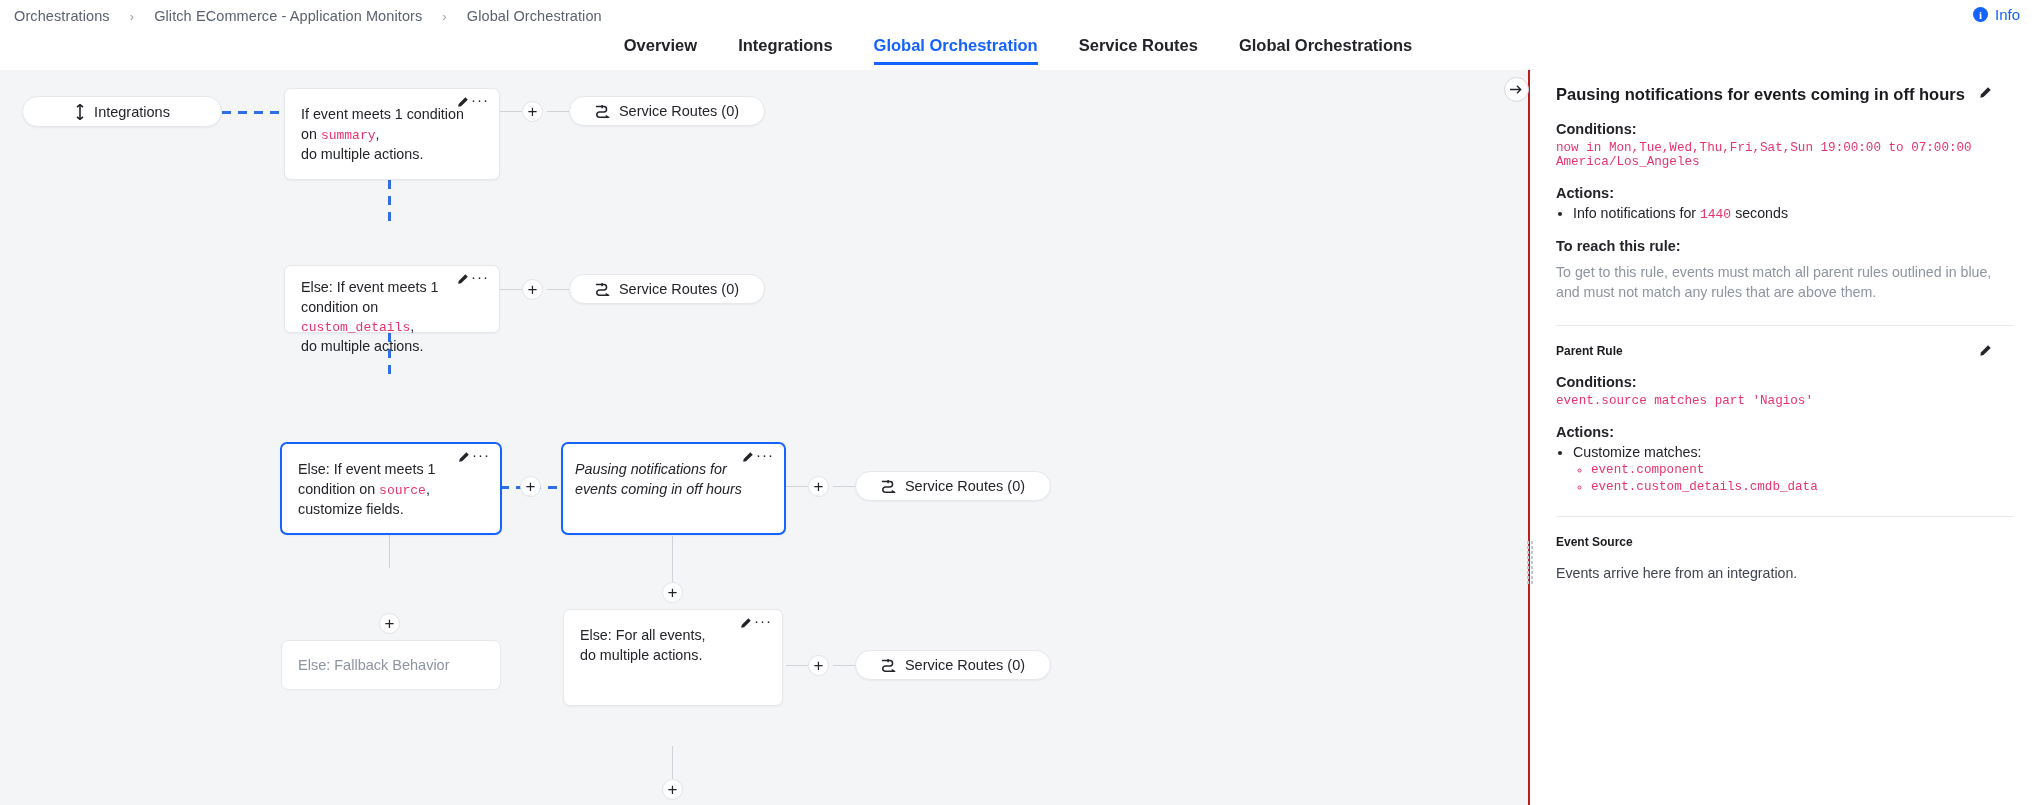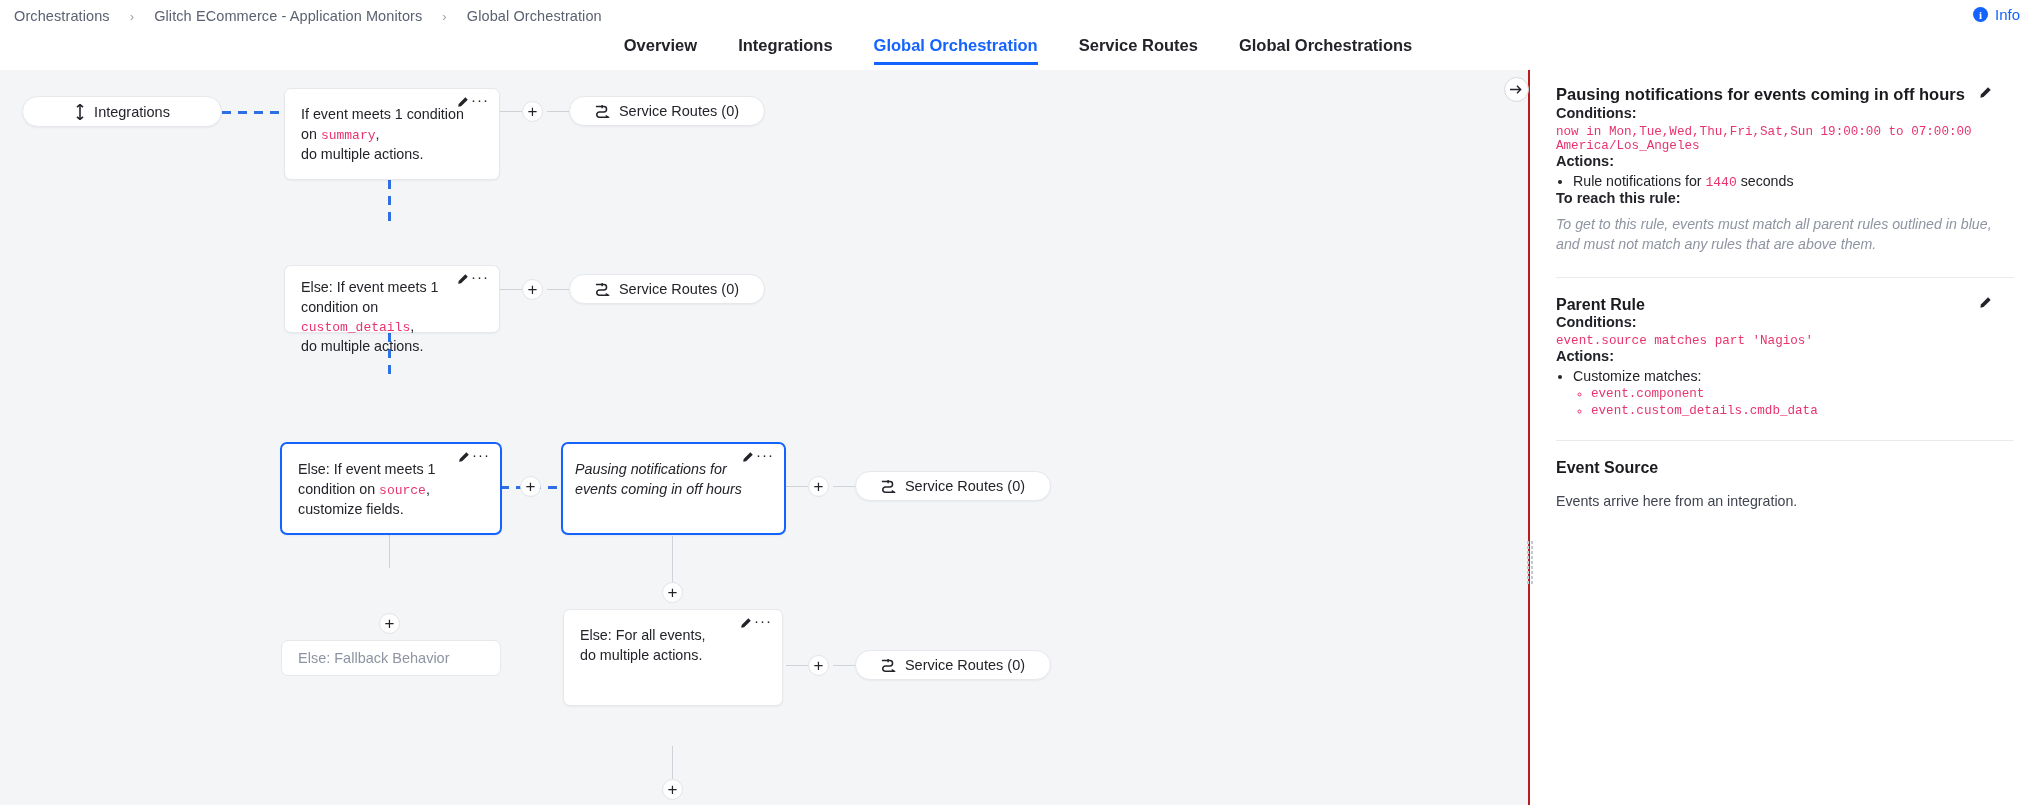--- a/index.html
+++ b/index.html
@@ -133,7 +133,7 @@
     padding-right: 34px; line-height: 1.25;
   }
   .p-edit { position: absolute; right: 22px; cursor: pointer; }
-  .p-label { font-size: 14.5px; font-weight: bold; color: #23242a; }
+  .p-label { font-size: 14.5px; font-weight: bold; color: #23242a; margin-top: 16px; }
   .p-code { font-family: "Liberation Mono", monospace; font-size: 12.6px; color: #e8336d; margin-top: 4px; word-break: break-word; }
   .p-ul { margin: 4px 0 0 17px; font-size: 14.2px; color: #23242a; }
   .p-ul li { margin-top: 3px; }

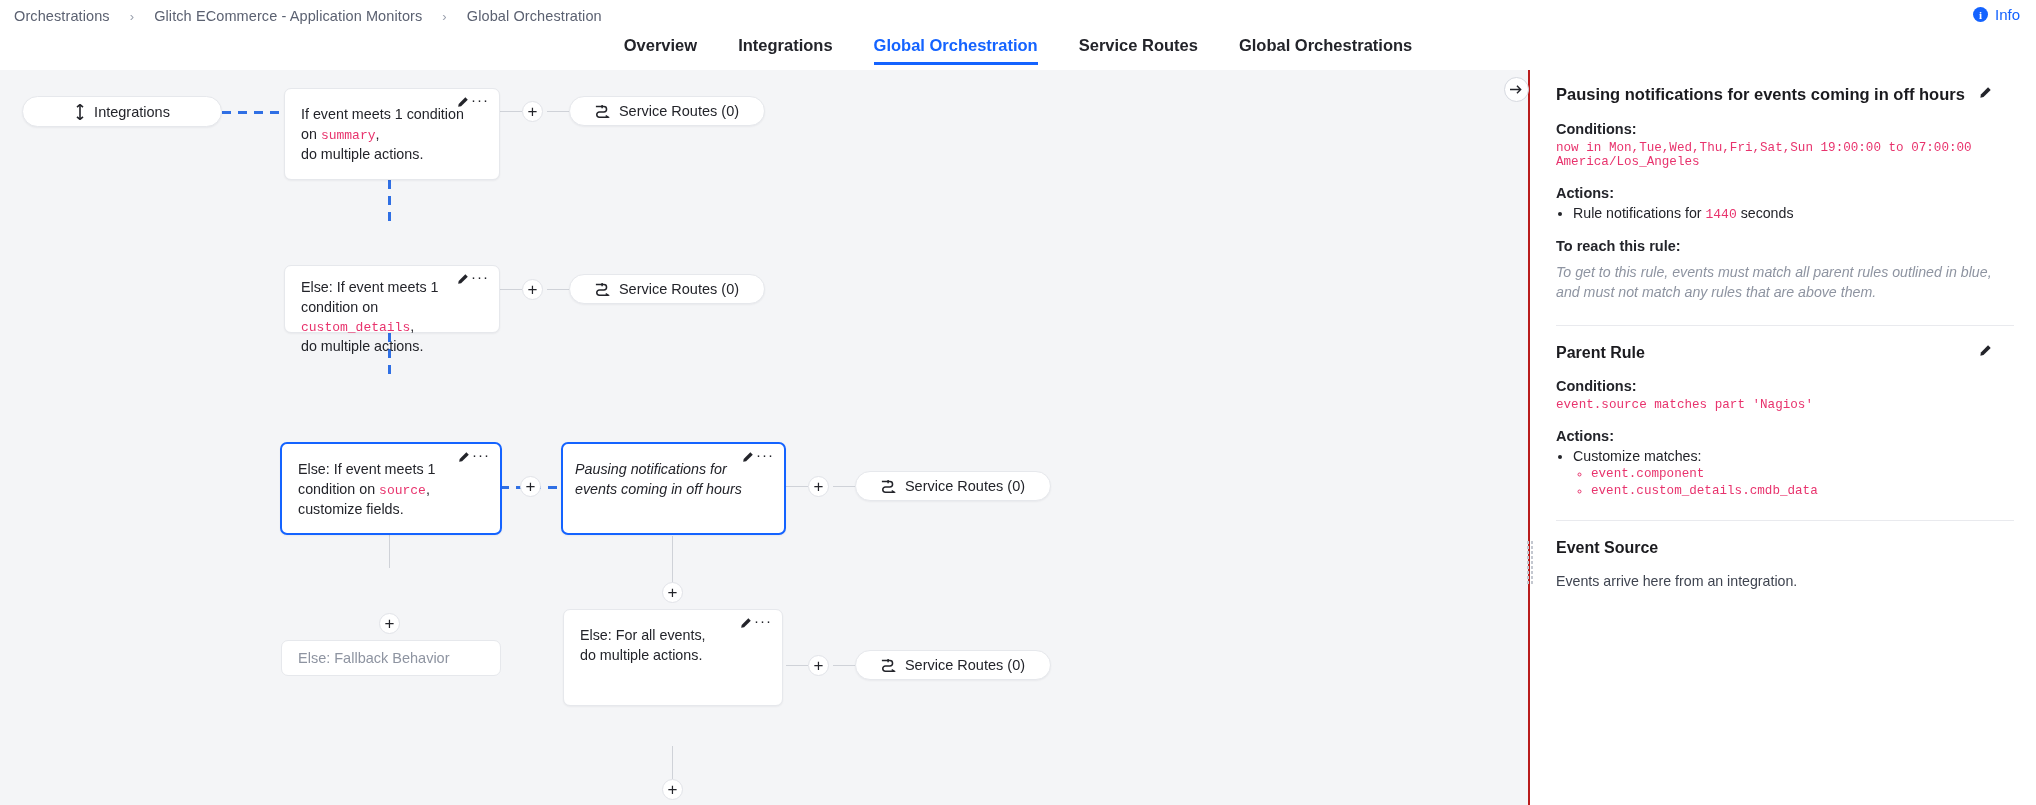--- a/index.html
+++ b/index.html
@@ -351,7 +351,7 @@
 
     <div class="p-label">Actions:</div>
     <ul class="p-ul">
-      <li><span>Rule notifications for </span><span class="mono">1440</span><span> seconds</span></li>
+      <li><span>Info notifications for </span><span class="mono">1440</span><span> seconds</span></li>
     </ul>
 
     <div class="p-label" style="">To reach this rule:</div>

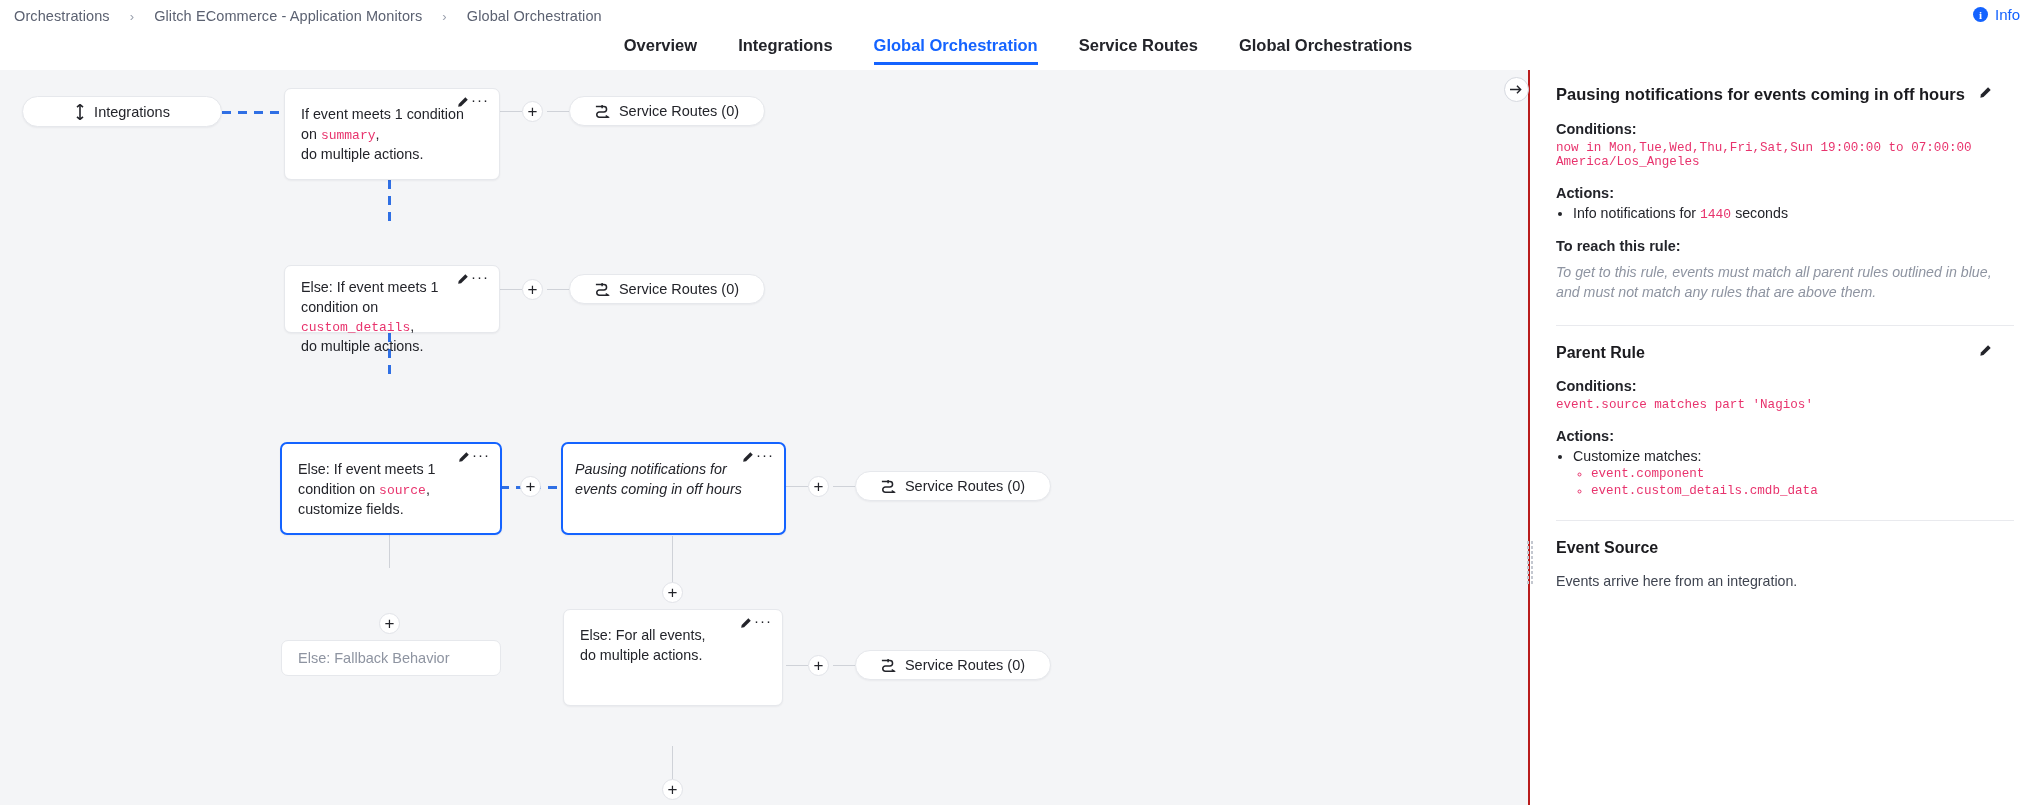--- a/index.html
+++ b/index.html
@@ -138,7 +138,7 @@
   .p-ul { margin: 4px 0 0 17px; font-size: 14.2px; color: #23242a; }
   .p-ul li { margin-top: 3px; }
   .p-ul ul { list-style: circle; margin-left: 18px; }
-  .p-body { font-size: 14.2px; color: #8e94a1; line-height: 1.45; margin-top: 12px; font-style: italic; }
+  .p-body { font-size: 14.2px; color: #8e94a1; line-height: 1.45; margin-top: 12px; }
   .p-sec-title { font-size: 16px; font-weight: bold; color: #1b1b1f; }
   .divider { border-top: 1px solid #e9eaee; margin-top: 22px; padding-top: 18px; position: relative; }
   .p-note { font-size: 14.2px; color: #3f4450; margin-top: 16px; }

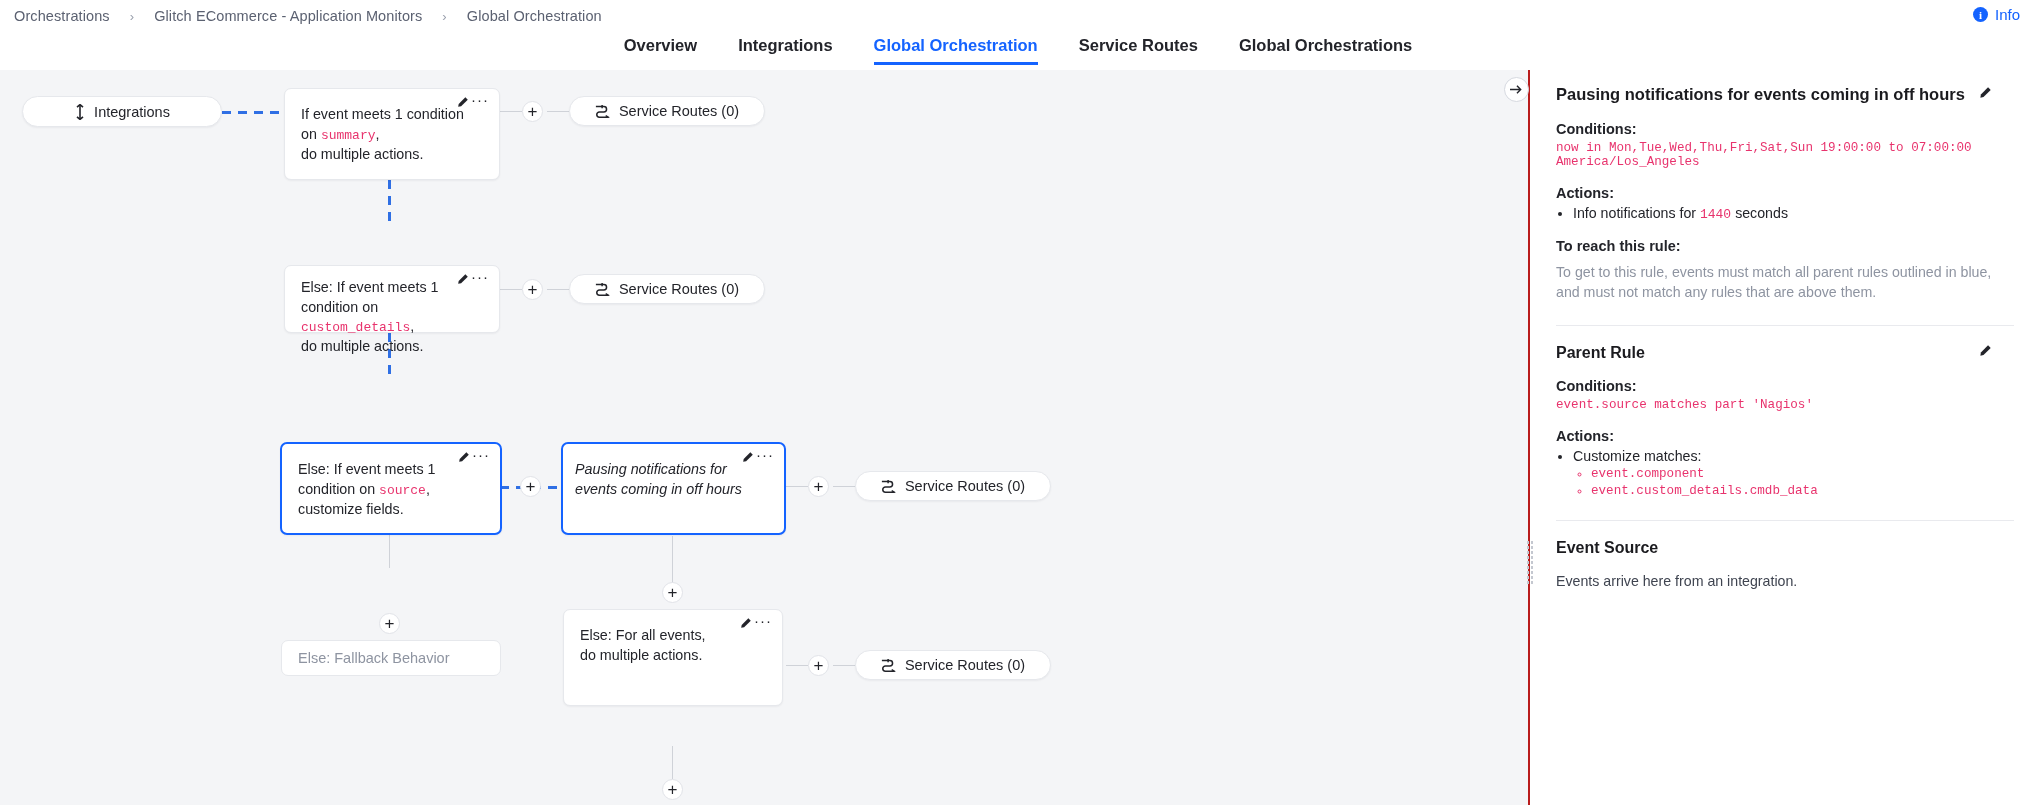--- a/index.html
+++ b/index.html
@@ -139,7 +139,7 @@
   .p-ul li { margin-top: 3px; }
   .p-ul ul { list-style: circle; margin-left: 18px; }
   .p-body { font-size: 14.2px; color: #8e94a1; line-height: 1.45; margin-top: 12px; }
-  .p-sec-title { font-size: 16px; font-weight: bold; color: #1b1b1f; }
+  .p-sec-title { font-size: 12px; font-weight: bold; color: #1b1b1f; }
   .divider { border-top: 1px solid #e9eaee; margin-top: 22px; padding-top: 18px; position: relative; }
   .p-note { font-size: 14.2px; color: #3f4450; margin-top: 16px; }
   .icon-svg { display: block; }

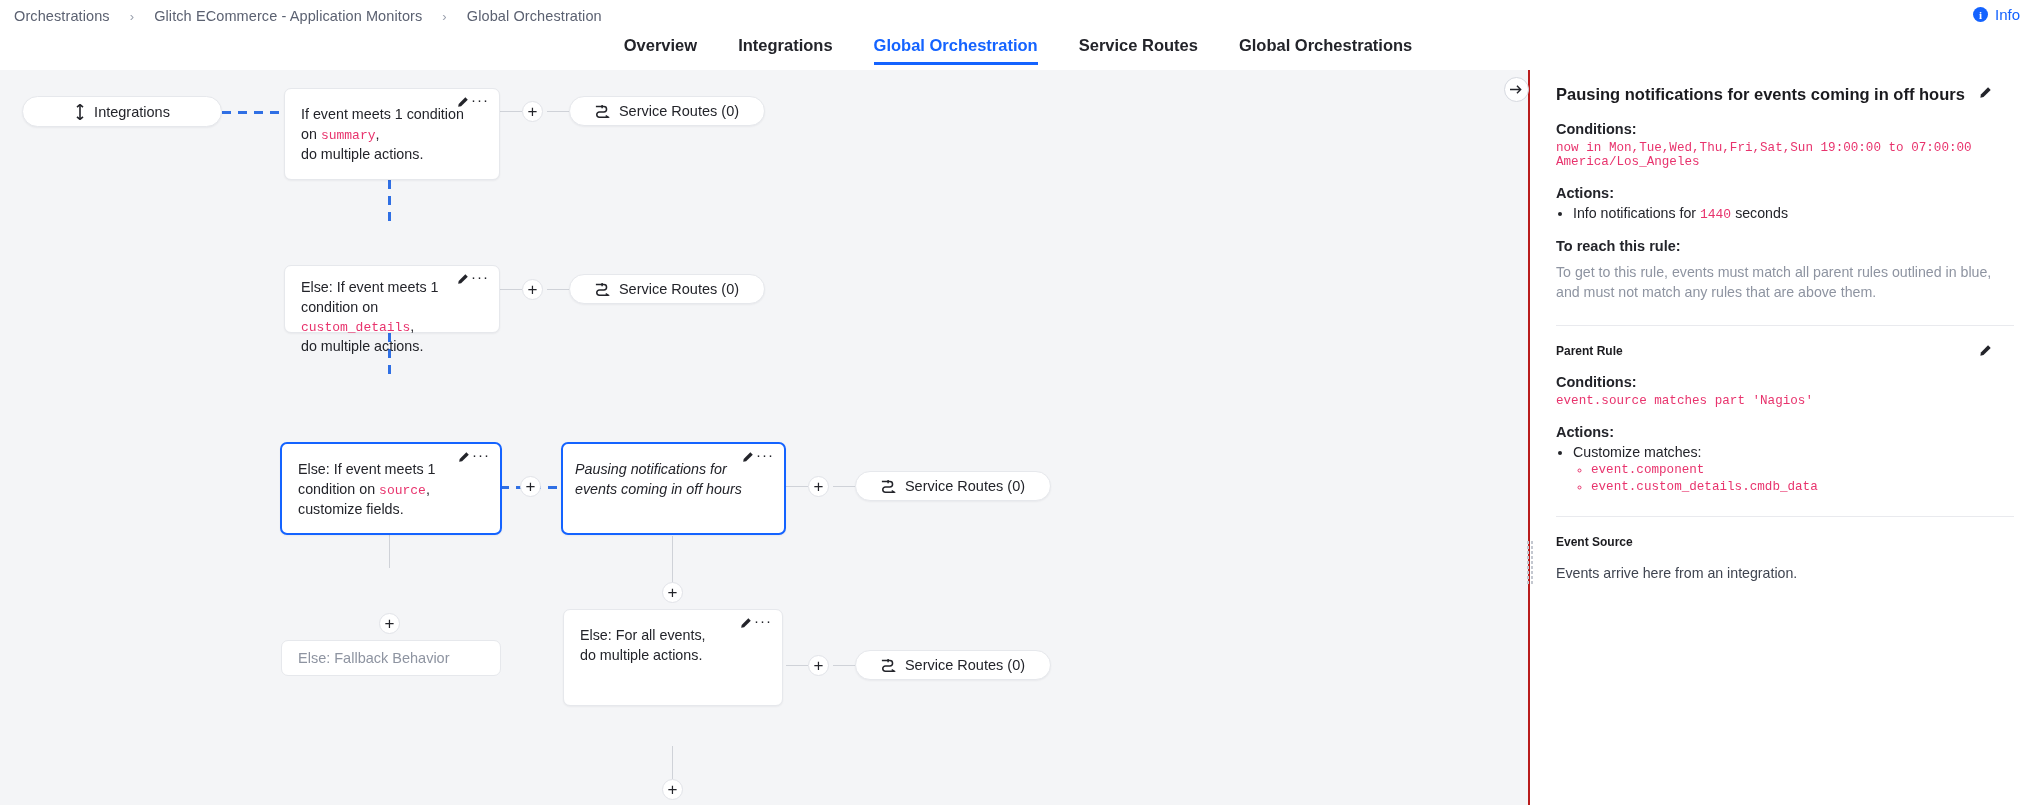--- a/index.html
+++ b/index.html
@@ -273,7 +273,7 @@
       </div>
     </div>
     <div class="plus" style="left:379px; top:543px;">+</div>
-    <div class="fallback" style="left:281px; top:570px; width:220px; height:36px;">
+    <div class="fallback" style="left:281px; top:570px; width:220px; height:50px;">
       <span>Else: Fallback Behavior</span>
     </div>
 

